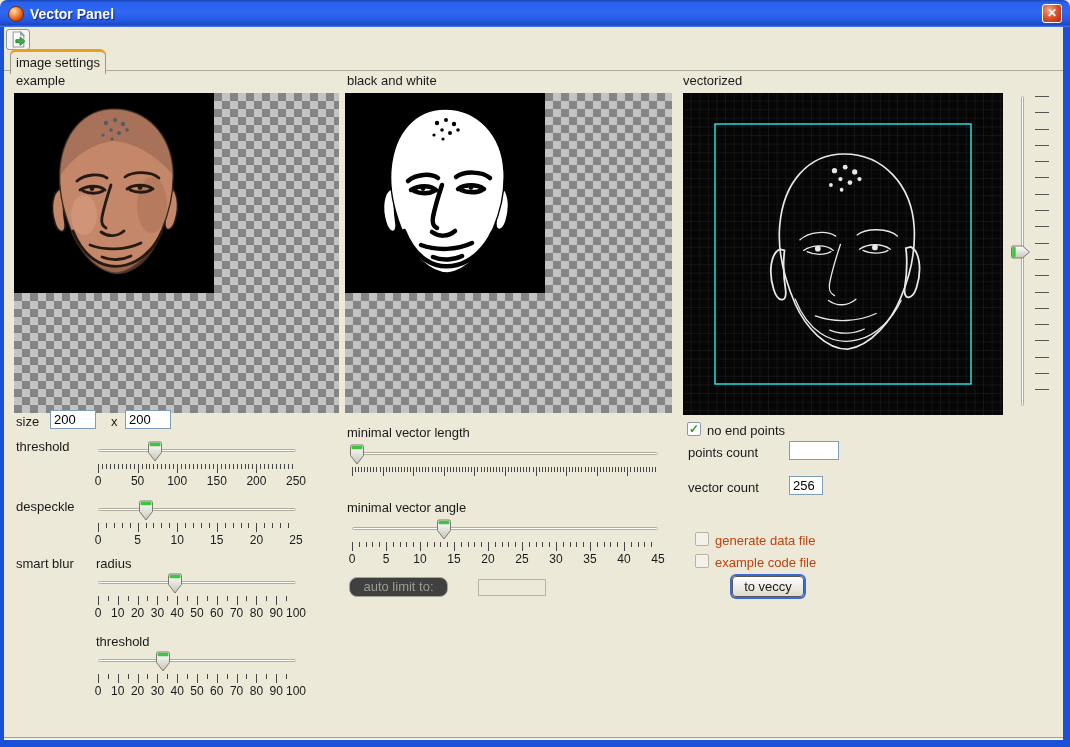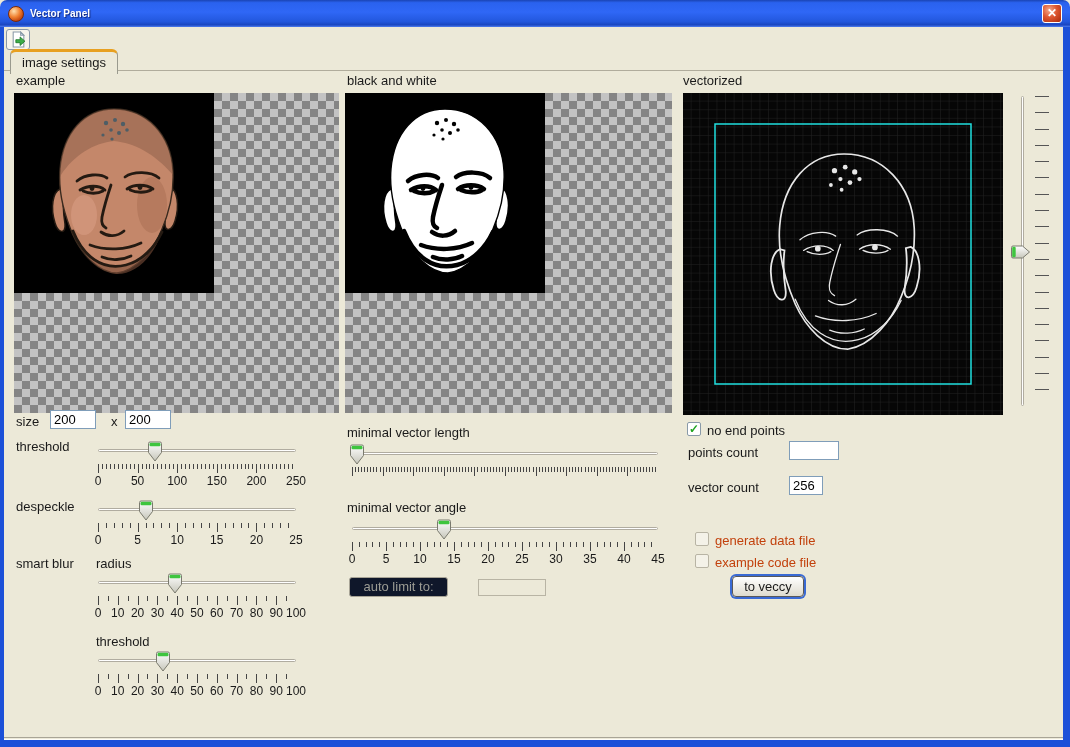--- a/index.html
+++ b/index.html
@@ -14,7 +14,7 @@
   .title-icon { width:16px; height:16px; margin-left:8px; border-radius:50%;
     background:radial-gradient(circle at 35% 30%, #ffe0b0, #f08030 45%, #b23407 85%);
     border:1px solid #7a2a08; }
-  .title-text { color:#fff; font-weight:bold; font-size:10px; margin-left:6px; text-shadow:1px 1px 1px rgba(0,0,50,.6); }
+  .title-text { color:#fff; font-weight:bold; font-size:14px; margin-left:6px; text-shadow:1px 1px 1px rgba(0,0,50,.6); }
   .close-btn { position:absolute; right:8px; top:4px; width:20px; height:19px; border:1px solid #fff; border-radius:3px;
     background:radial-gradient(circle at 35% 30%, #f5a98c, #dd5630 45%, #b23010 90%);
     color:#fff; font-weight:bold; font-size:12px; line-height:17px; text-align:center; cursor:pointer; }

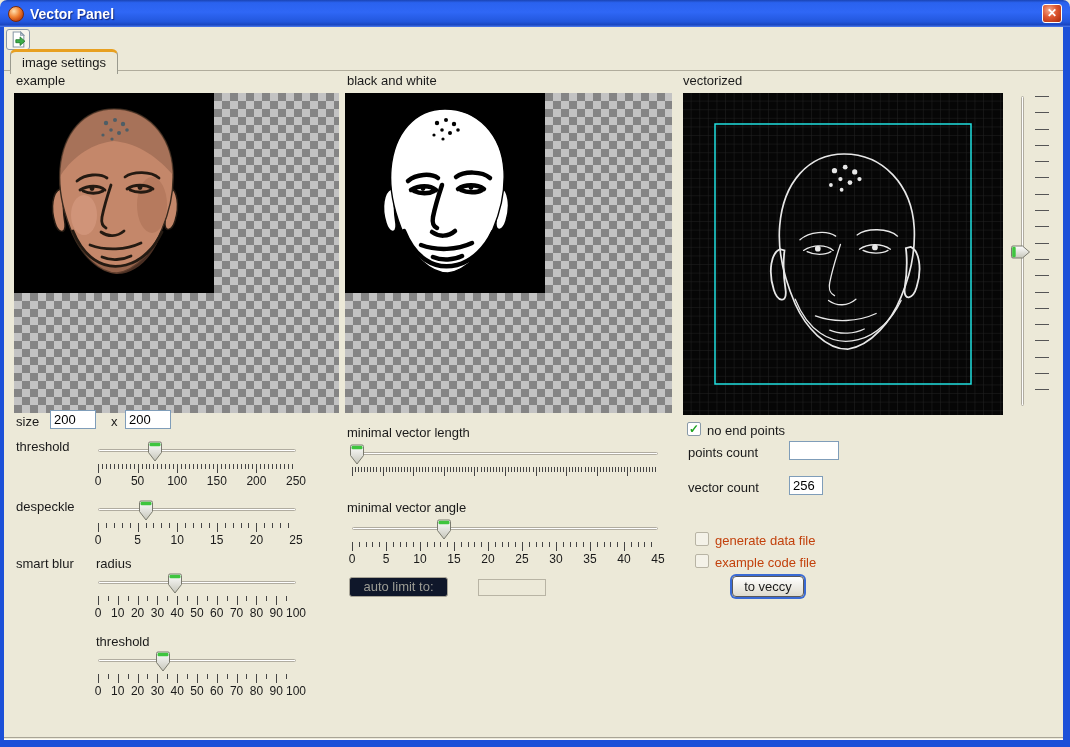--- a/index.html
+++ b/index.html
@@ -28,7 +28,7 @@
   .tool-btn { position:absolute; left:6px; top:29px; width:24px; height:21px; background:#f7f5ec;
     border:1px solid #8a98a8; border-radius:3px; display:flex; align-items:center; justify-content:center; cursor:pointer; }
   .tabline { position:absolute; left:4px; top:70px; width:1059px; height:1px; background:#b0ac9c; }
-  .tab { position:absolute; left:10px; top:49px; width:108px; height:25px; background:#ece9d8;
+  .tab { position:absolute; left:10px; top:49px; width:96px; height:25px; background:#ece9d8;
     border:1px solid #9a9a8e; border-bottom:none; border-top:3px solid #e8a020; border-radius:6px 6px 0 0;
     text-align:center; line-height:21px; z-index:2; cursor:pointer; }
 

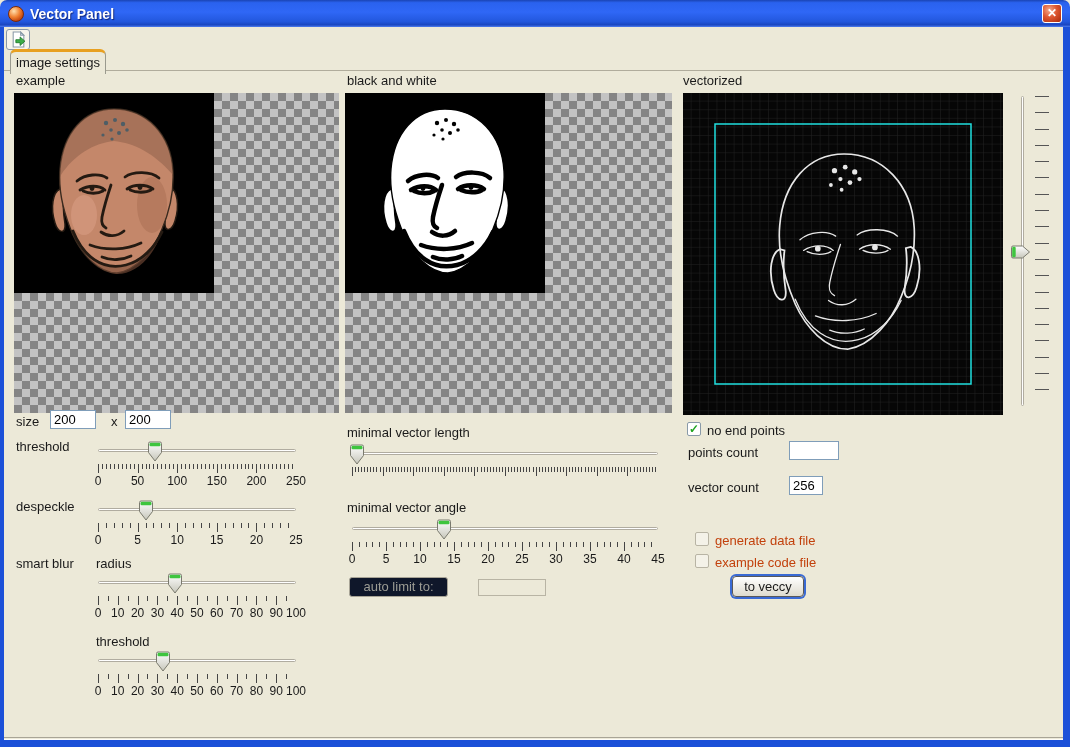--- a/index.html
+++ b/index.html
@@ -73,7 +73,7 @@
   .cbox { position:absolute; width:14px; height:14px; background:#fff; border:1px solid #8a9aa8;
     border-radius:2px; text-align:center; line-height:13px; font-size:12px; font-weight:bold; color:#21a421; cursor:pointer; }
   .cbox.disabled { border-color:#b8b4a4; background:#f4f2e8; cursor:default; }
-  .btn-disabled { position:absolute; background:#0f172a; border:1px solid #a8a496; border-radius:3px;
+  .btn-disabled { position:absolute; background:#404040; border:1px solid #a8a496; border-radius:8px;
     color:#9c9c94; text-align:center; font-size:13px; }
   .btn-default { position:absolute; background:linear-gradient(180deg,#ffffff,#dedbce);
     border:1px solid #58585a; border-radius:4px; box-shadow:0 0 0 2px #3a6ad4; text-align:center;

